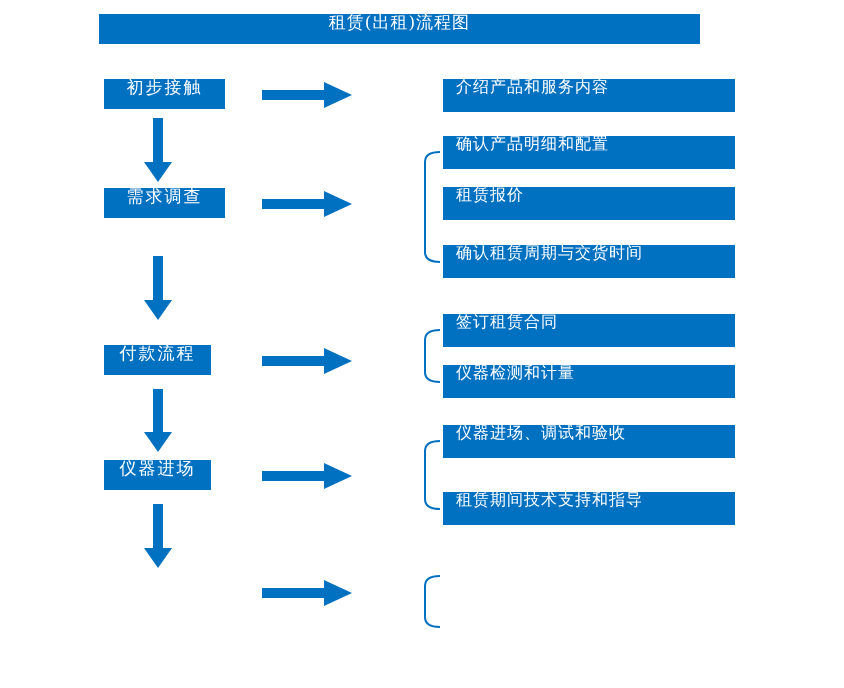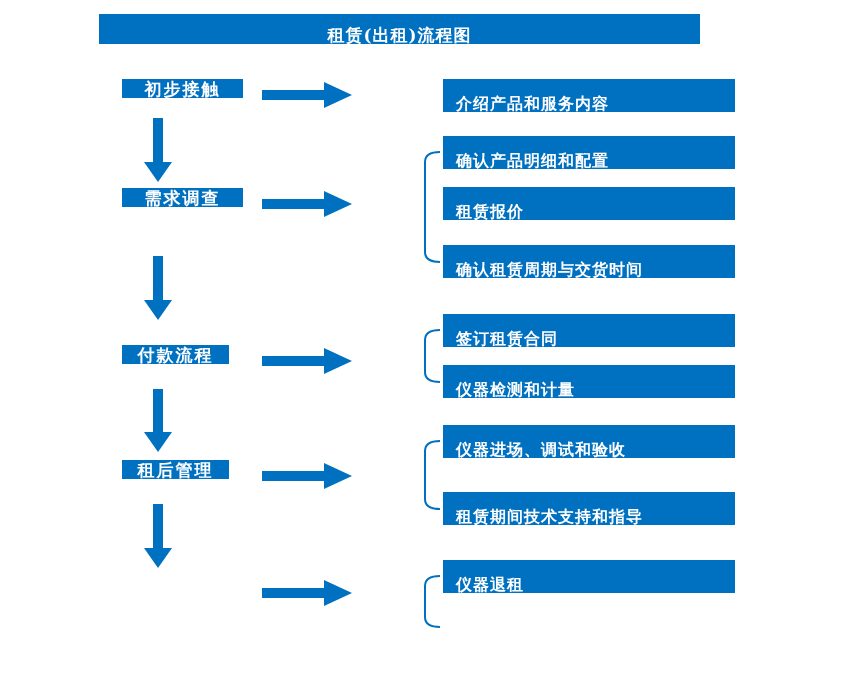--- a/index.html
+++ b/index.html
@@ -13,8 +13,8 @@
     position:absolute;
     background:var(--primary, #0070C0);
     color:var(--box-text, #ffffff);
-    font-weight:bold; font-size:17px;
-    display:flex; align-items:flex-end;
+    font-weight:normal; font-size:17px;
+    display:flex; align-items:flex-start;
     line-height:1;
   }
   .title-bar { left:99px; top:14px; width:601px; height:30px; justify-content:center; letter-spacing:1px; }

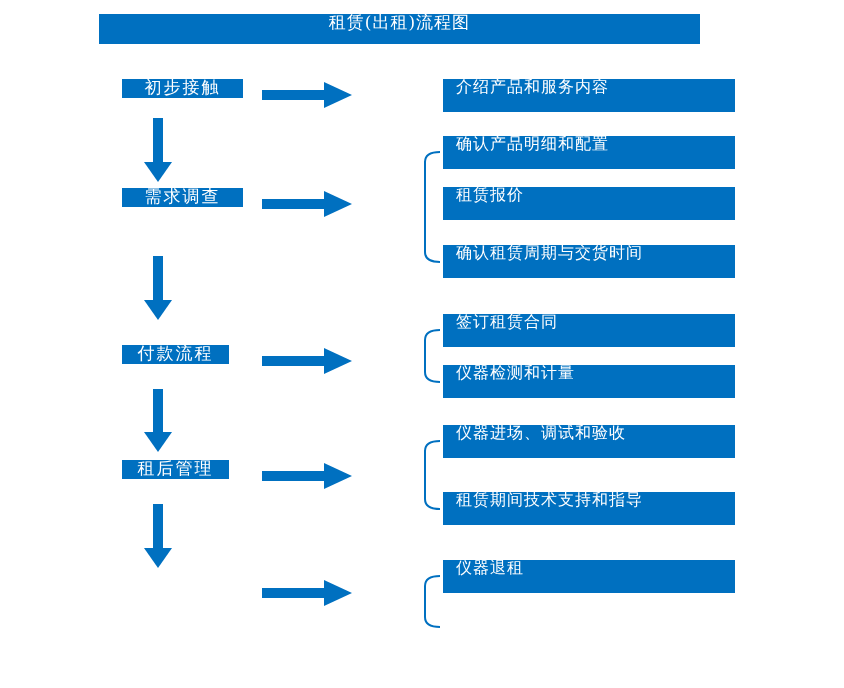--- a/index.html
+++ b/index.html
@@ -18,7 +18,7 @@
     line-height:1;
   }
   .title-bar { left:99px; top:14px; width:601px; height:30px; justify-content:center; letter-spacing:1px; }
-  .stage { left:104px; height:19px; justify-content:center; letter-spacing:2px;margin-left:18px; }
+  .stage { left:104px; height:30px; justify-content:center; letter-spacing:2px; }
   .stage.w1 { width:121px; }
   .stage.w2 { width:107px; }
   .detail { left:443px; width:292px; height:33px; padding-left:13px; font-size:16px; letter-spacing:1px; }

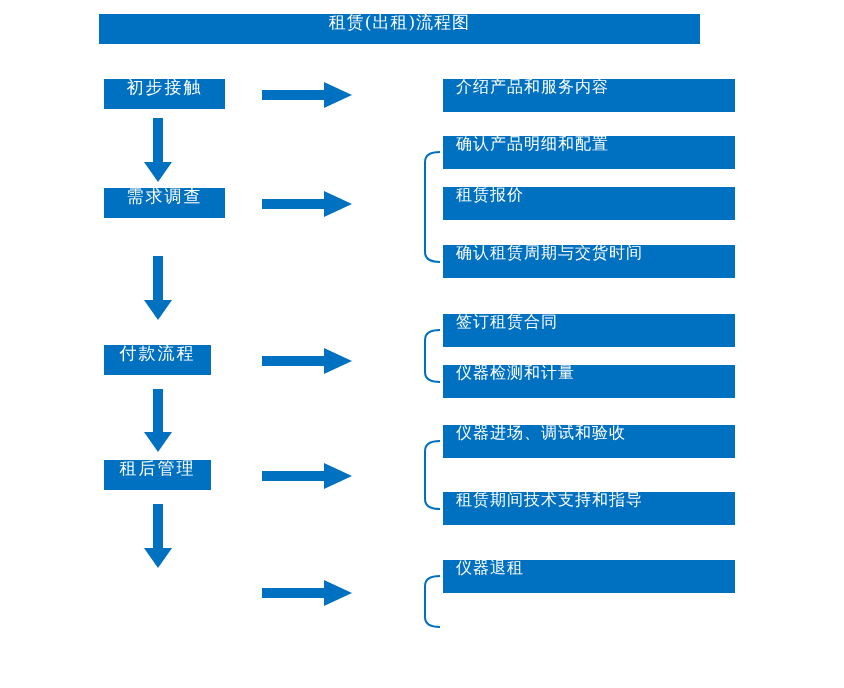--- a/index.html
+++ b/index.html
@@ -98,7 +98,7 @@
   <div class="varrow-head" style="top:432px"></div>
 
   <div class="box stage w2" style="top:460px">
-    <span>租后管理</span>
+    <span>仪器进场</span>
   </div>
   <div class="harrow-body" style="top:471px"></div>
   <div class="harrow-head" style="top:463px"></div>

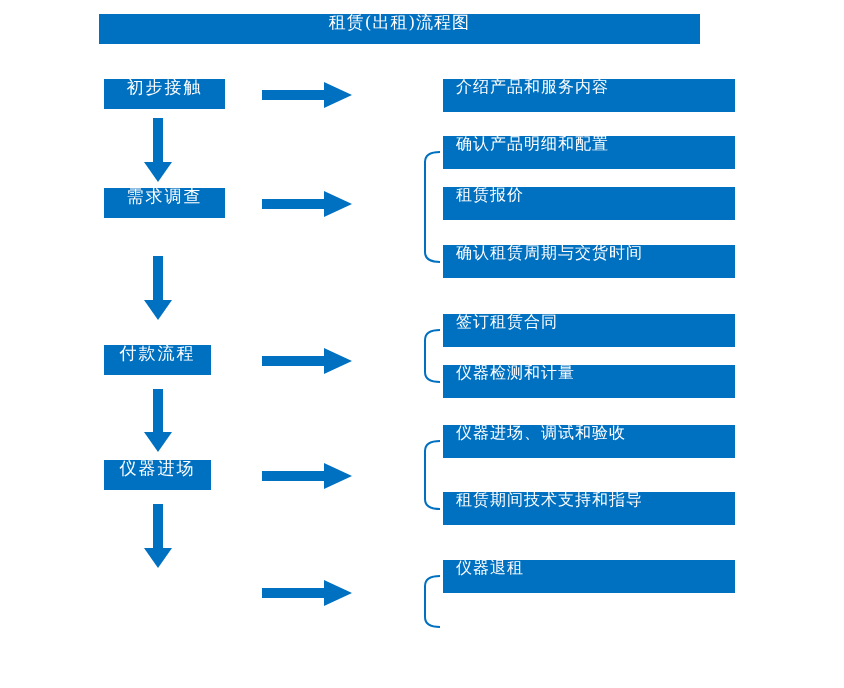--- a/index.html
+++ b/index.html
@@ -120,9 +120,6 @@
   <svg class="bracket" style="top:574px" width="22" height="55" viewBox="0 0 22 55">
     <path d="M20,2 Q5,2 5,12 L5,43 Q5,53 20,53"></path>
   </svg>
-  <div class="box detail" style="top:560px">
-    <span>仪器退租</span>
-  </div>
 
 </div>
 

